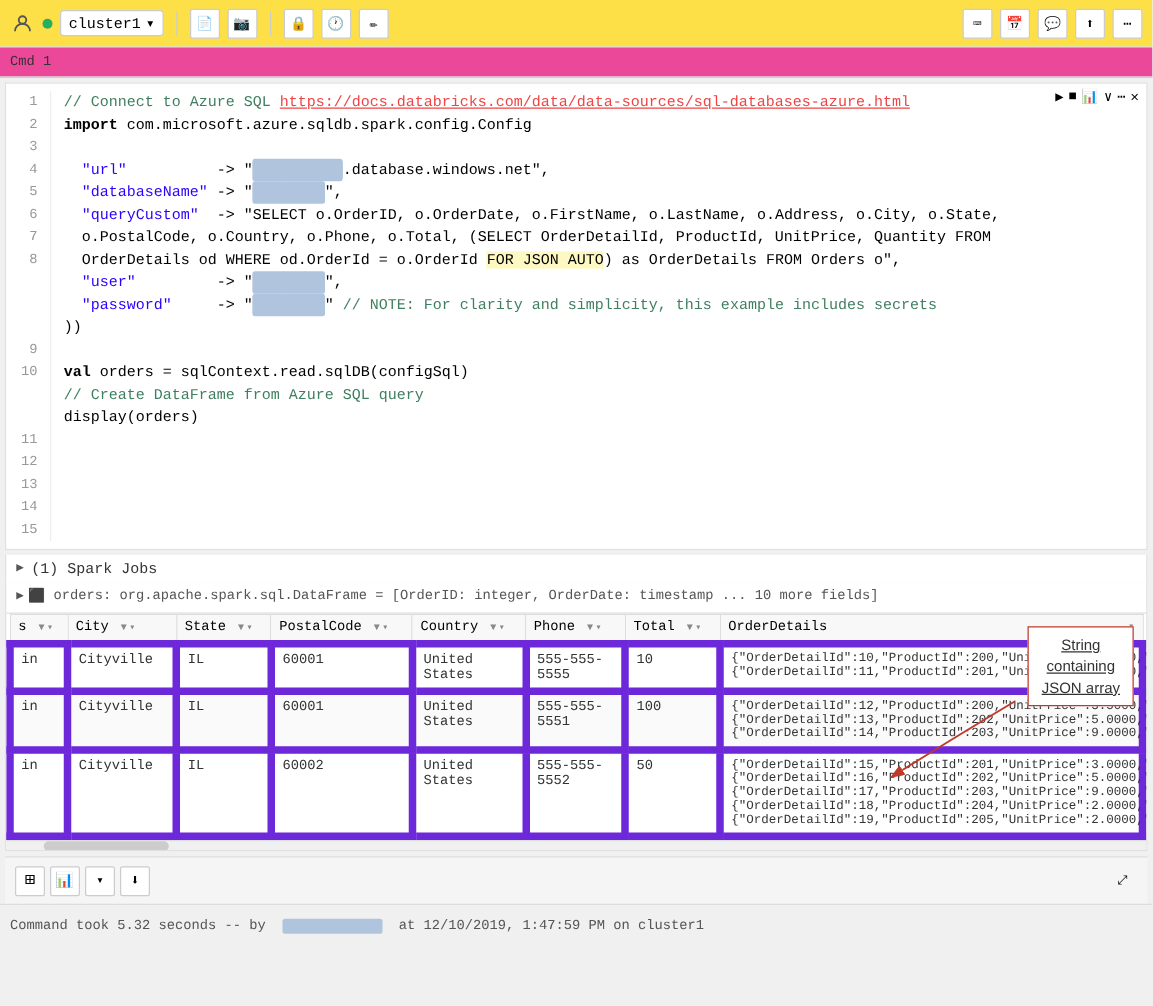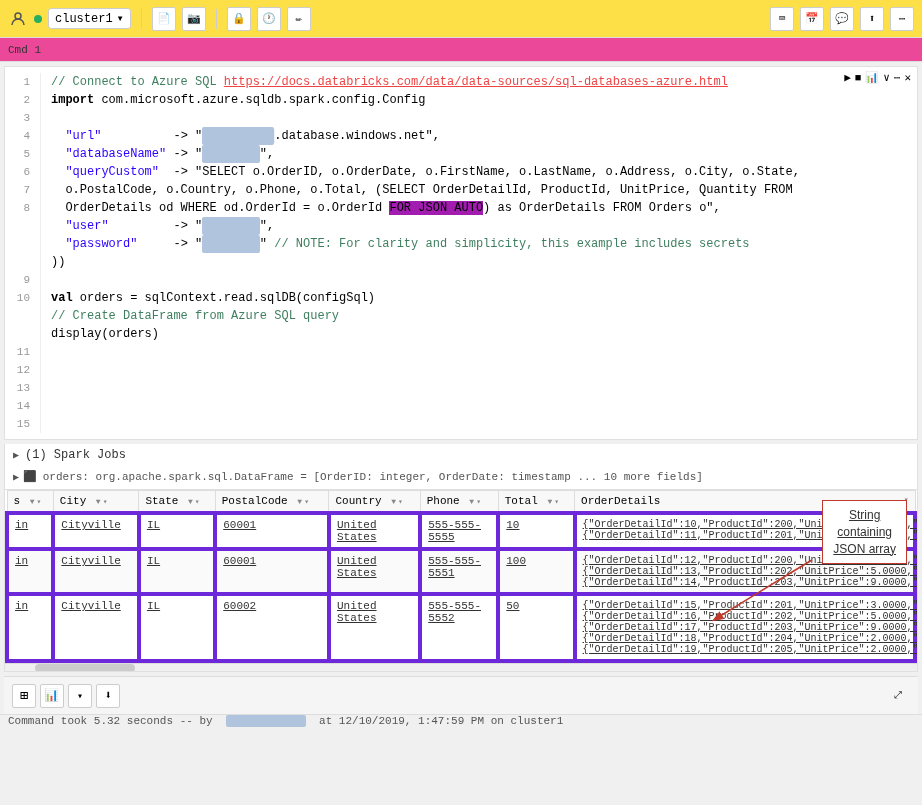--- a/index.html
+++ b/index.html
@@ -97,7 +97,7 @@
     .str { color: #2a00ff; }
     .cmt { color: #3f7f5f; }
     .url { color: #ef4444; text-decoration: underline; }
-    .highlight { background: #a21caf; }
+    .highlight { background: #fef9c3; }
     .redacted { background: #b0c4de; color: #b0c4de; border-radius: 2px; display: inline-block; }
 
     

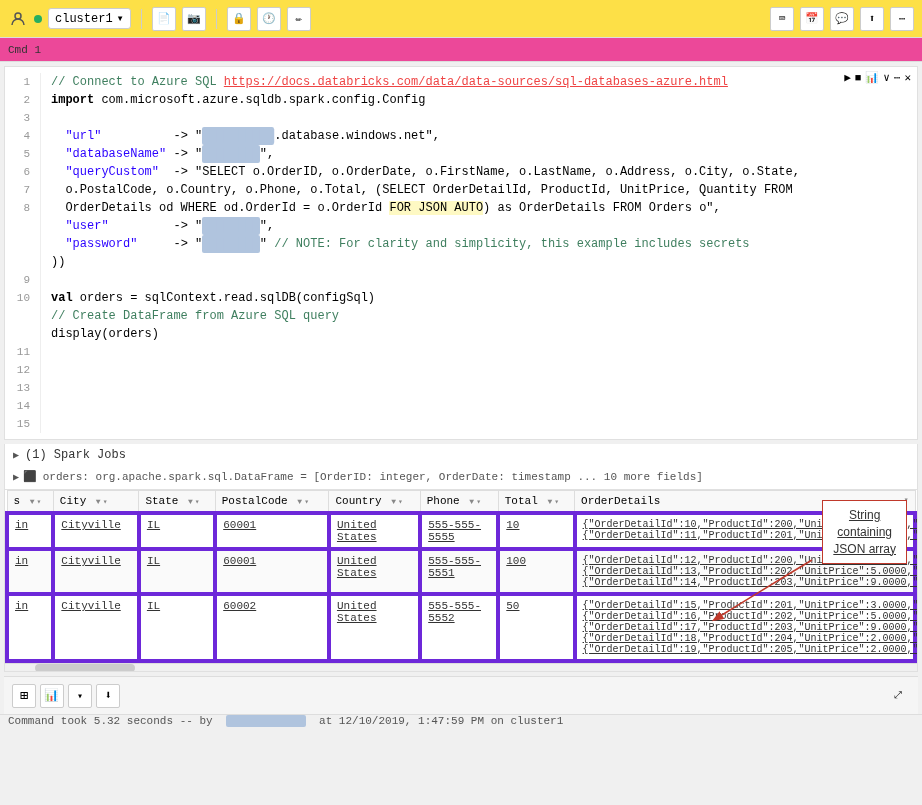--- a/index.html
+++ b/index.html
@@ -165,11 +165,10 @@
     }
 
     .data-table td {
-      border: 4px solid #6d28d9;
+      border: 6px solid #6d28d9;
       padding: 4px 6px;
       vertical-align: top;
       color: #333;
-      text-decoration: underline;
     }
 
     .data-table tr:nth-child(even) td { background: #fafafa; }

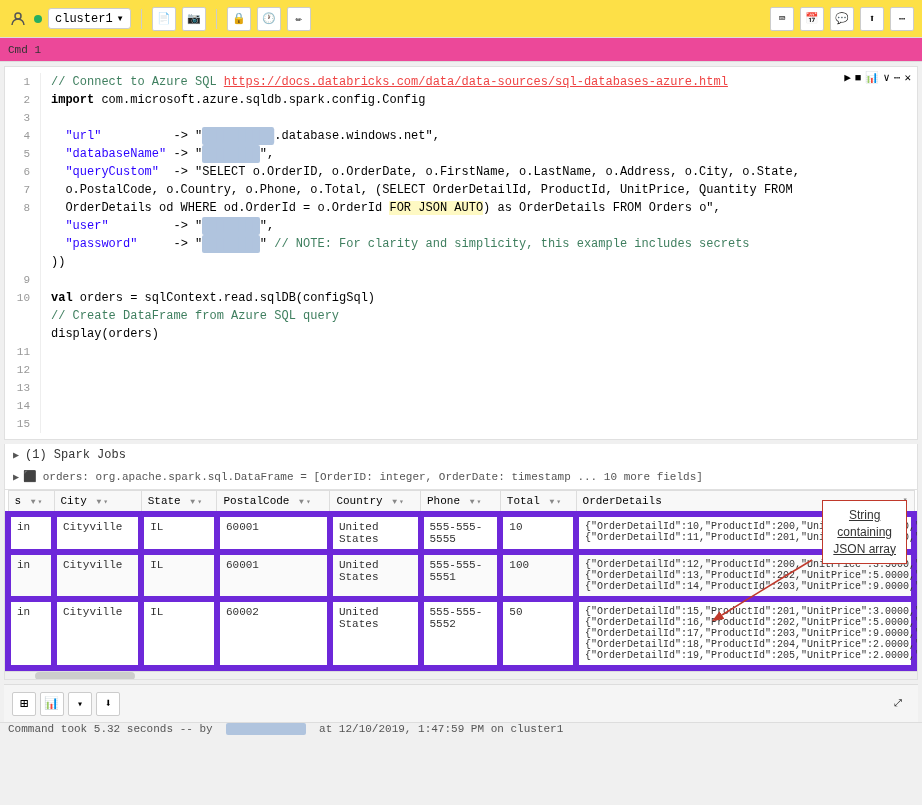--- a/index.html
+++ b/index.html
@@ -223,7 +223,7 @@
       background: #f0f0f0;
       border-top: 1px solid #ddd;
       display: flex;
-      align-items: flex-start;
+      align-items: flex-end;
       padding: 0 8px;
       font-size: 11px;
       color: #555;

